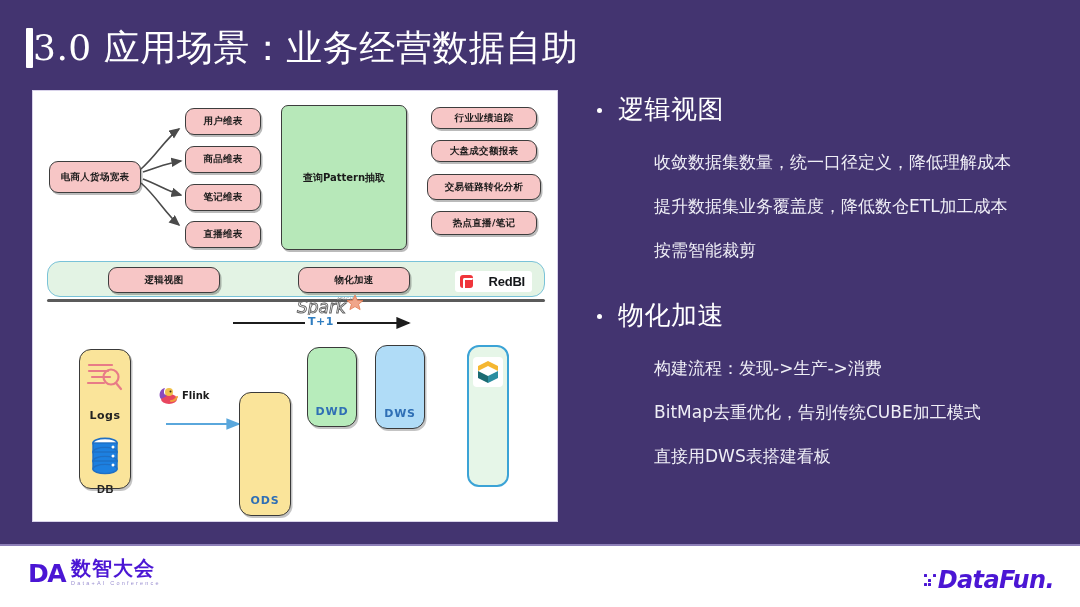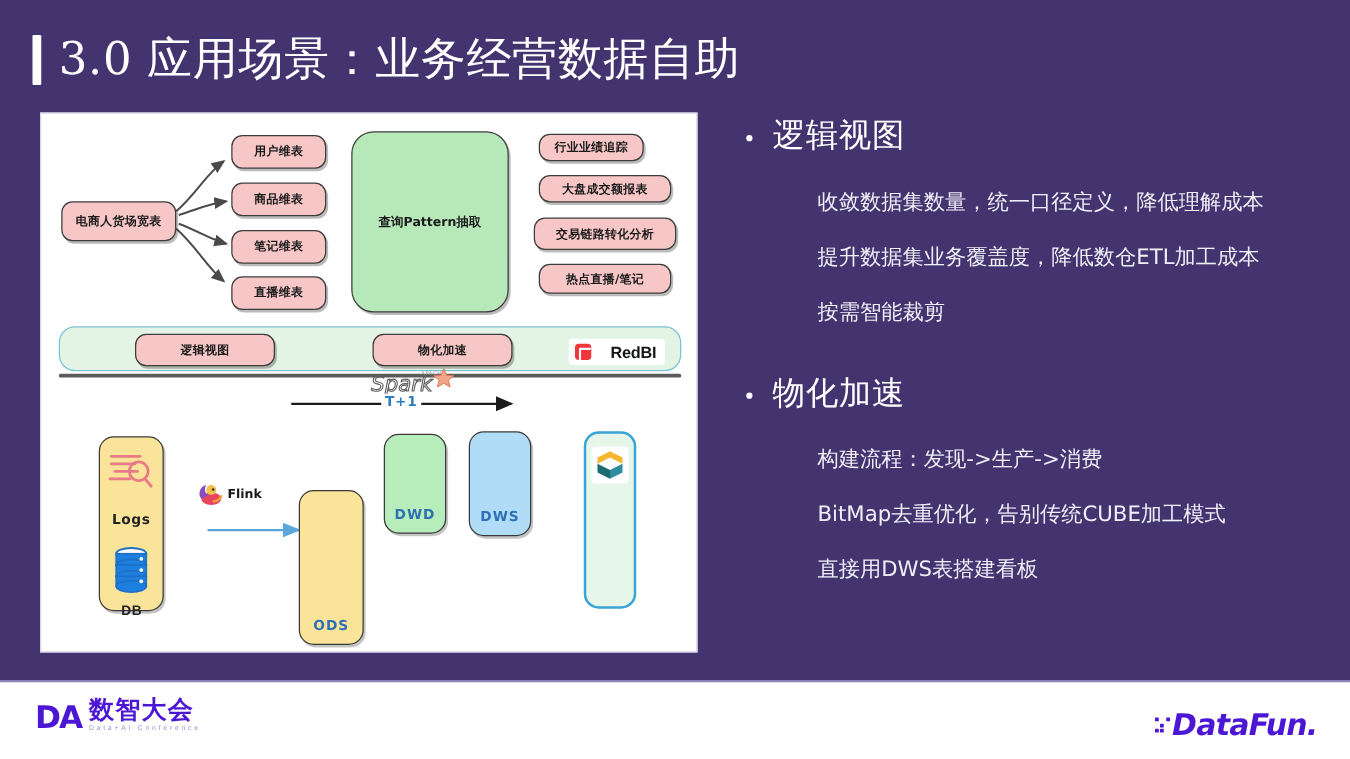--- a/index.html
+++ b/index.html
@@ -33,7 +33,7 @@
   
   .title-wrap {
     position: absolute; left: 26px; top: 26px;
-    display: flex; align-items: center; gap: 14px;
+    display: flex; align-items: center; gap: 0;
   }
   .title-bar {
     width: 7px; height: 40px; background: #ffffff; border-radius: 1px;

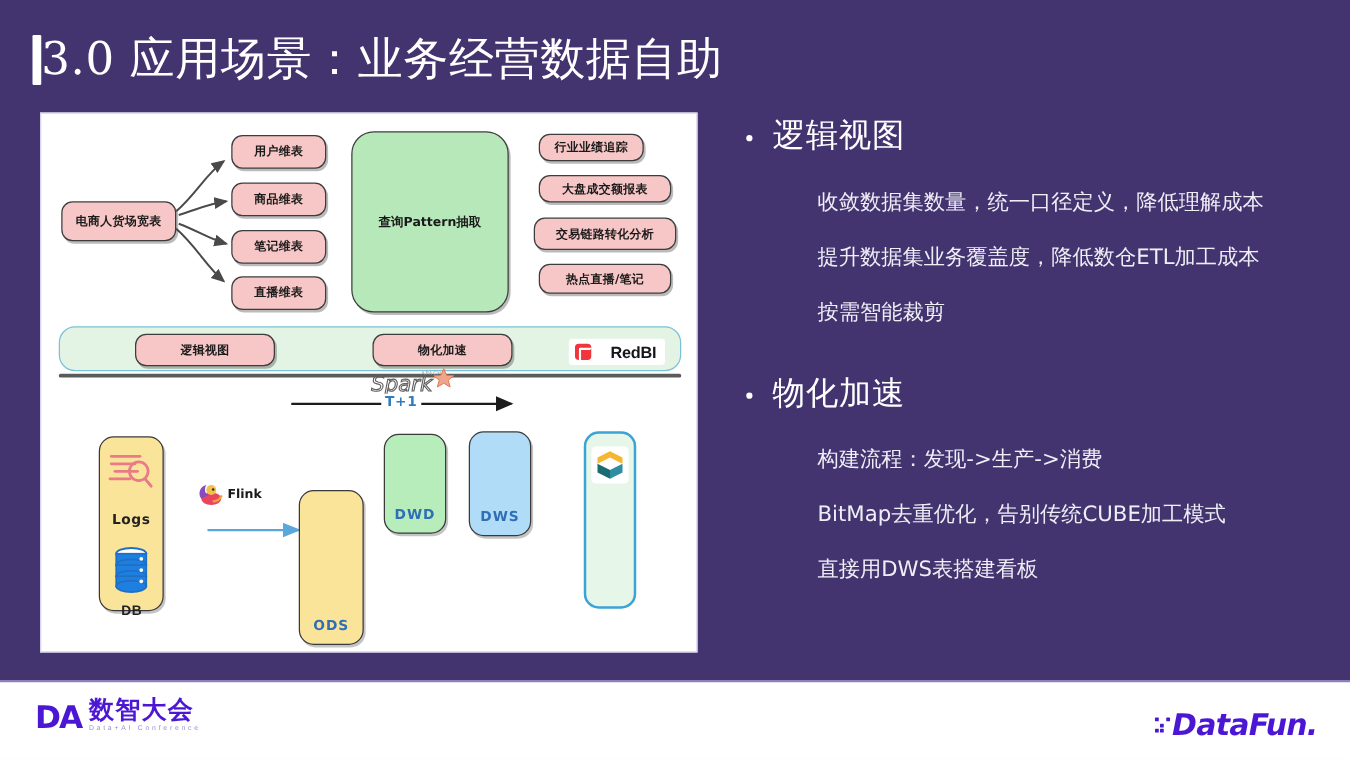--- a/index.html
+++ b/index.html
@@ -223,7 +223,7 @@
 
     <div class="gbox" style="left:248px; top:14px; width:126px; height:145px;">查询Pattern抽取</div>
 
-    <div class="pbox" style="left:398px; top:16px; width:84px; height:22px;">行业业绩追踪</div>
+    <div class="pbox" style="left:398px; top:16px; width:106px; height:22px;">行业业绩追踪</div>
     <div class="pbox" style="left:398px; top:49px; width:106px; height:22px;">大盘成交额报表</div>
     <div class="pbox" style="left:394px; top:83px; width:114px; height:26px;">交易链路转化分析</div>
     <div class="pbox" style="left:398px; top:120px; width:106px; height:24px;">热点直播/笔记</div>

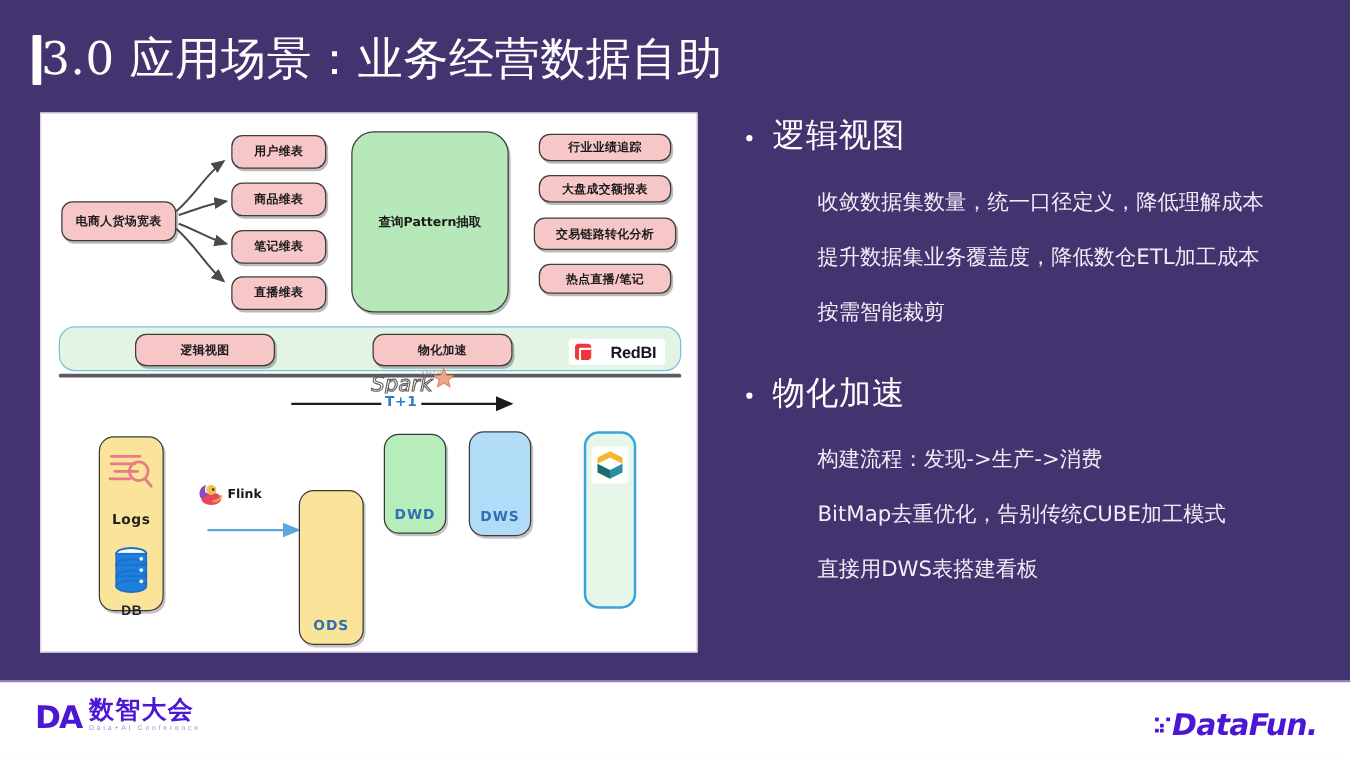--- a/index.html
+++ b/index.html
@@ -73,7 +73,7 @@
     position: absolute;
     background: #b7e8b9;
     border: 1.5px solid #3d3d3d;
-    border-radius: 18px;
+    border-radius: 7px;
     display: flex; align-items: center; justify-content: center;
     font-size: 10px; font-weight: bold; color: #1a1a1a;
     box-shadow: 1.5px 2px 0 rgba(60,60,60,.35);

